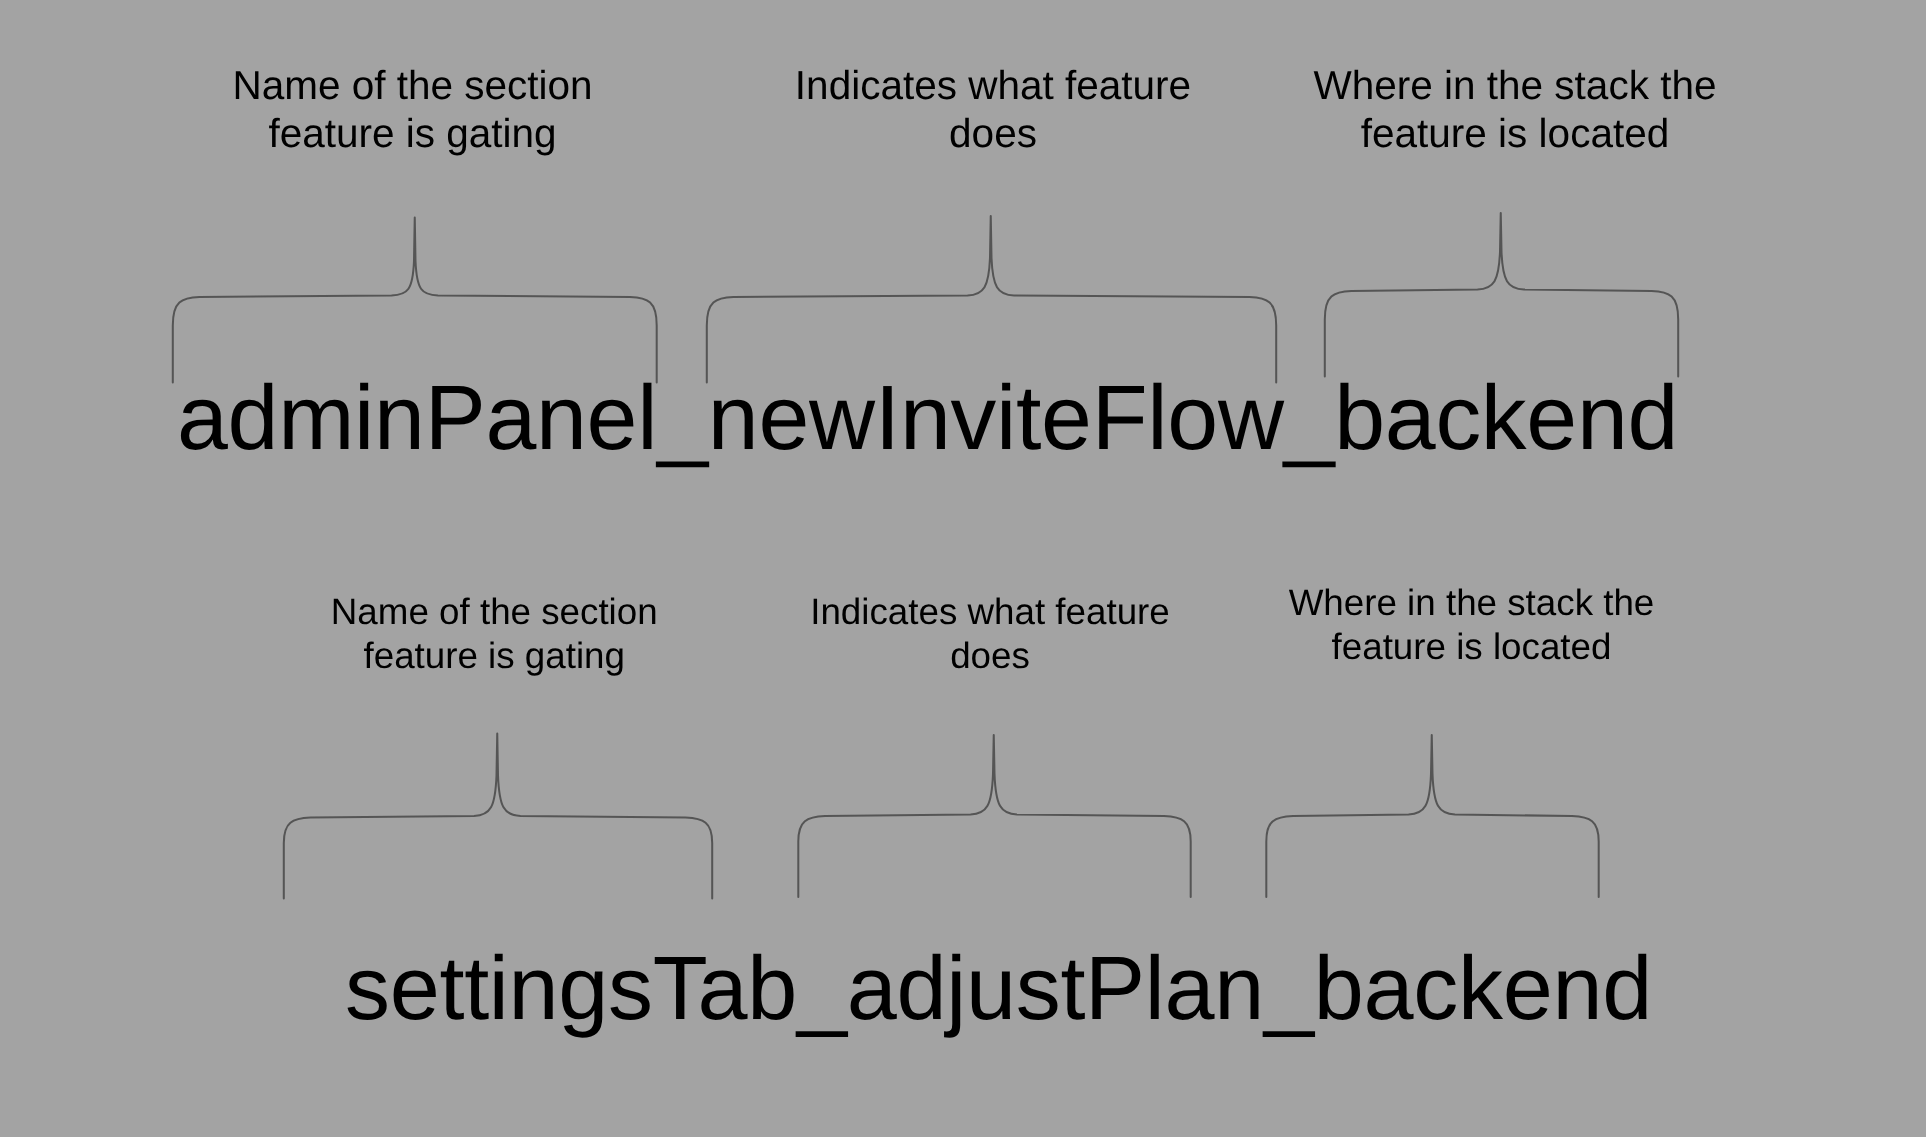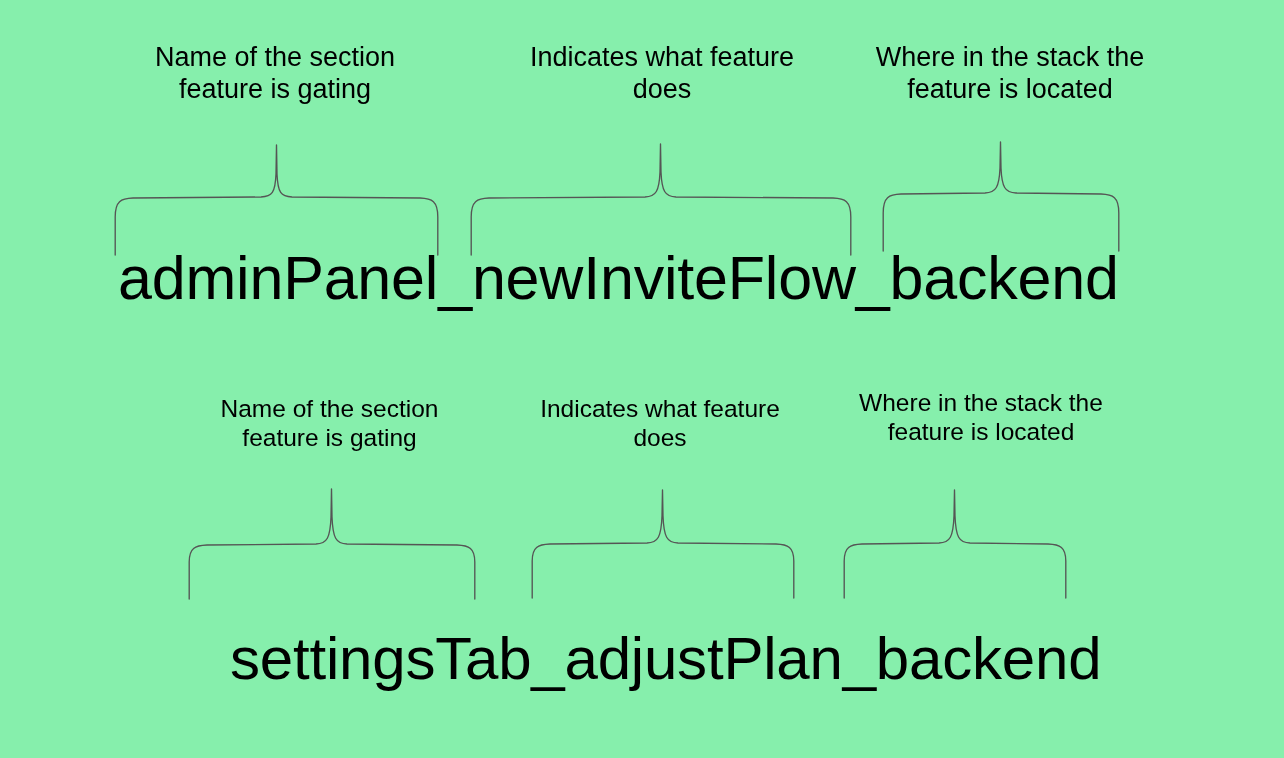--- a/index.html
+++ b/index.html
@@ -17,7 +17,7 @@
     position: relative;
     width: 1284px;
     height: 758px;
-    background: #86efac;
+    background: #a3a3a3;
     overflow: hidden;
   }
 

